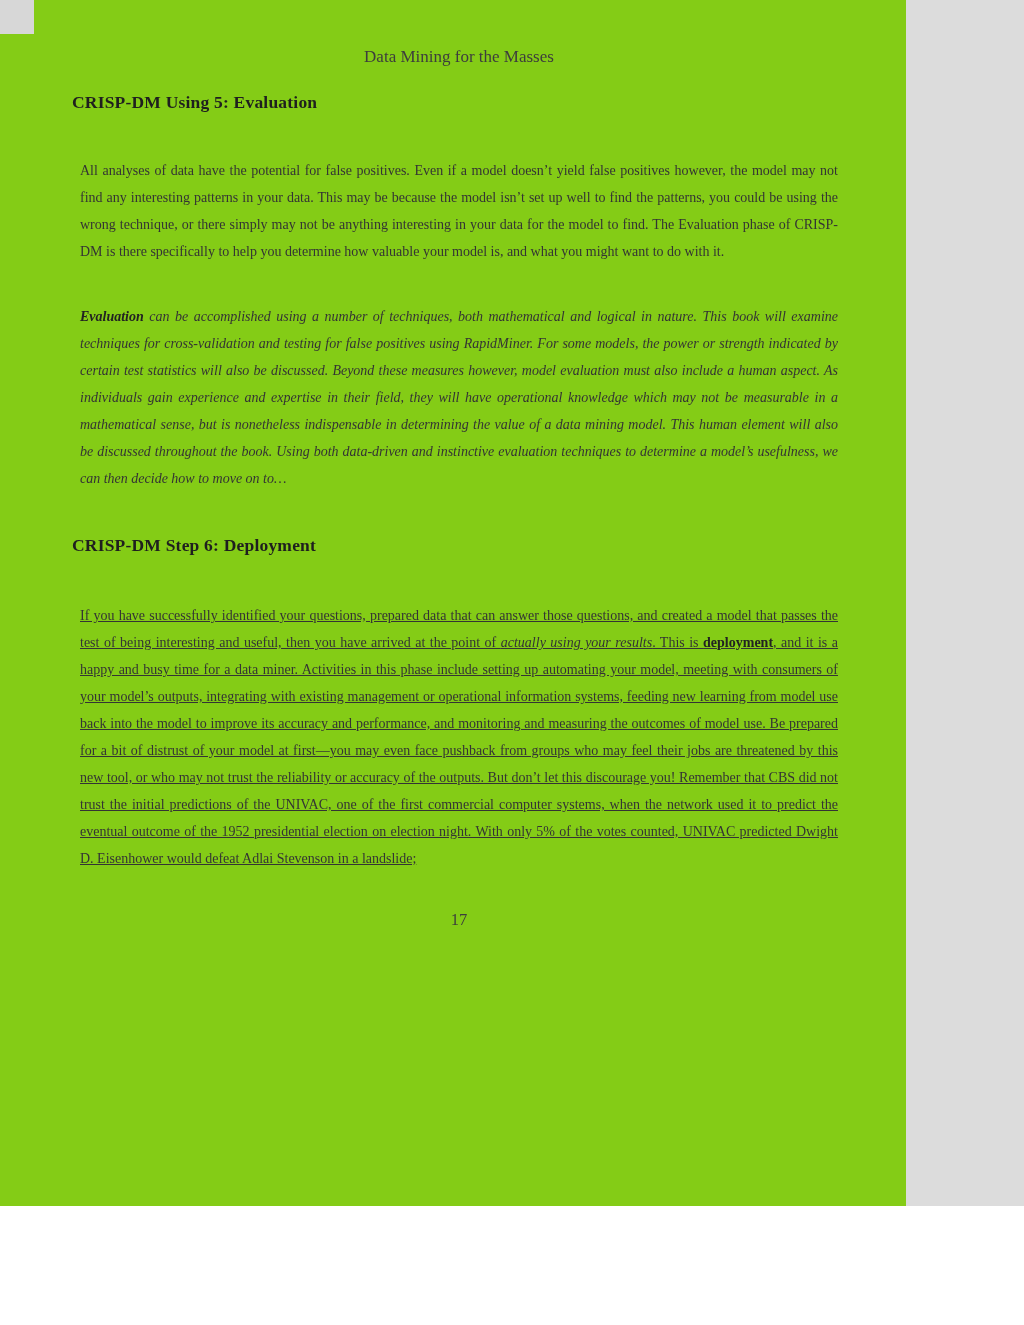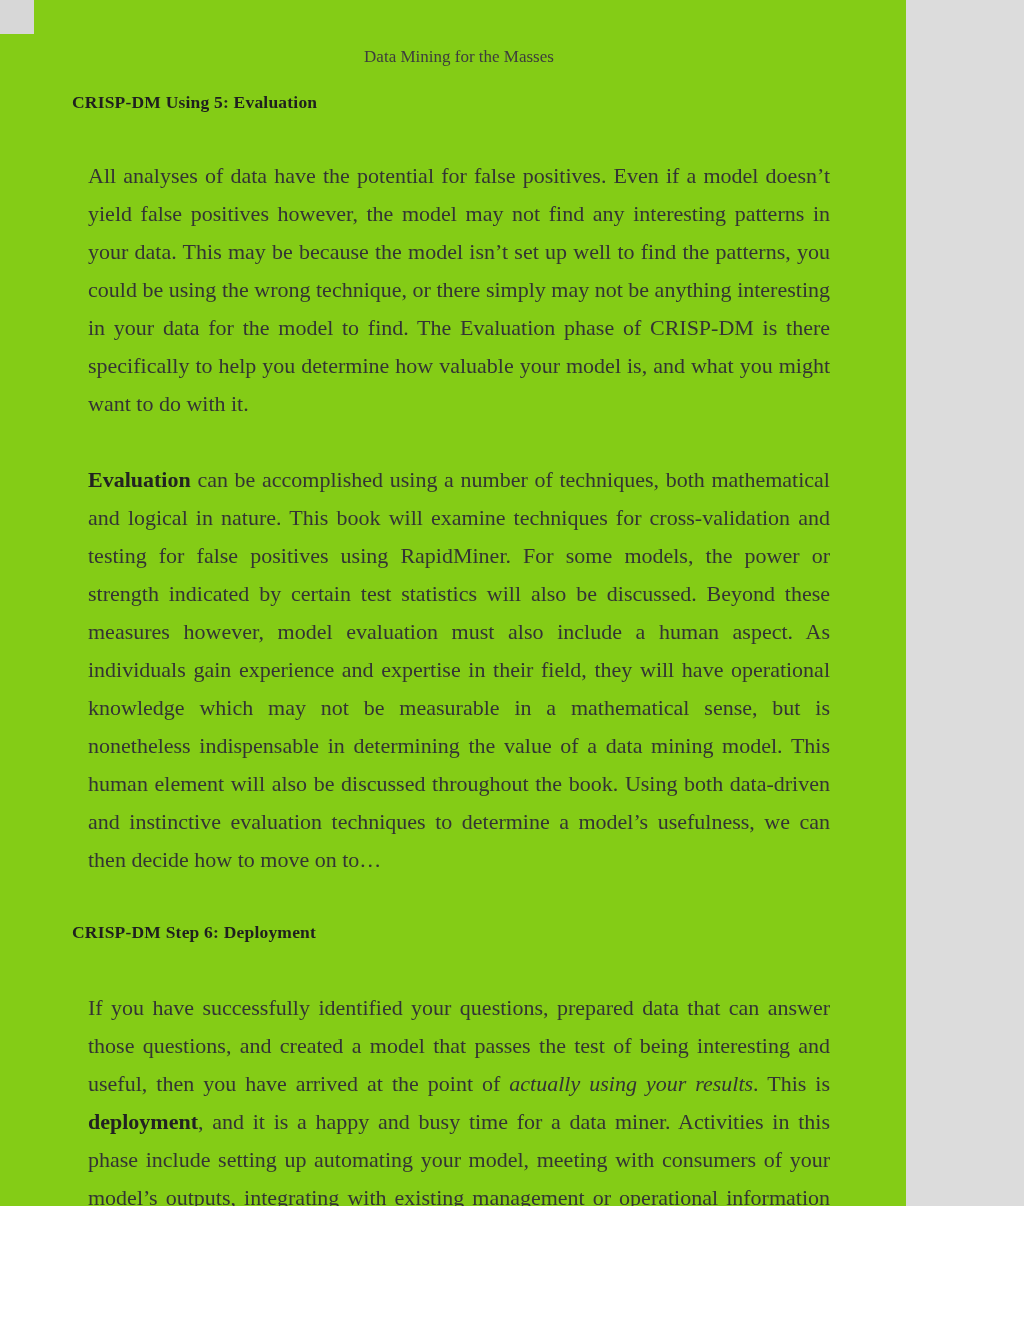--- a/index.html
+++ b/index.html
@@ -47,10 +47,10 @@
   }
   .section-heading.second { margin-top: 43px; }
   .body-para {
-    margin: 16px;
+    margin: 8px;
     text-align: justify;
-    font-size: 22px;
-    line-height: 38px;
+    font-size: 14px;
+    line-height: 27px;
     color: #343434;
   }
   .para-1 { margin-top: 44px; }

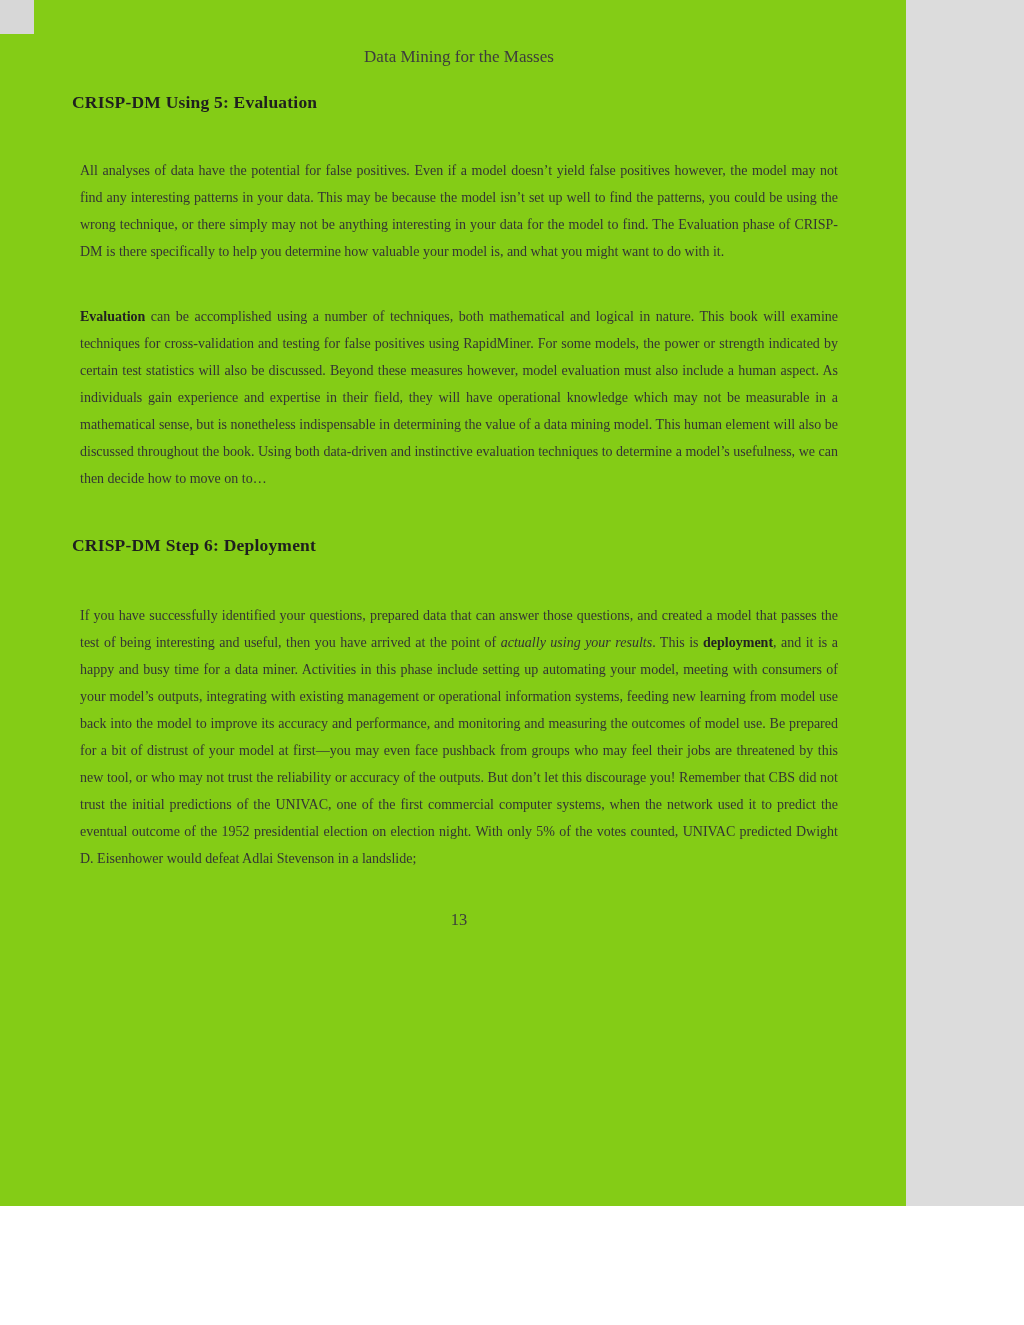--- a/index.html
+++ b/index.html
@@ -54,7 +54,7 @@
     color: #343434;
   }
   .para-1 { margin-top: 44px; }
-  .para-2 { margin-top: 38px; }
+  .para-2 { margin-top: 38px; font-style: italic; }
   .para-3 { margin-top: 46px; }
   .bold { font-weight: bold; color: #222222; }
   .italic { font-style: italic; }

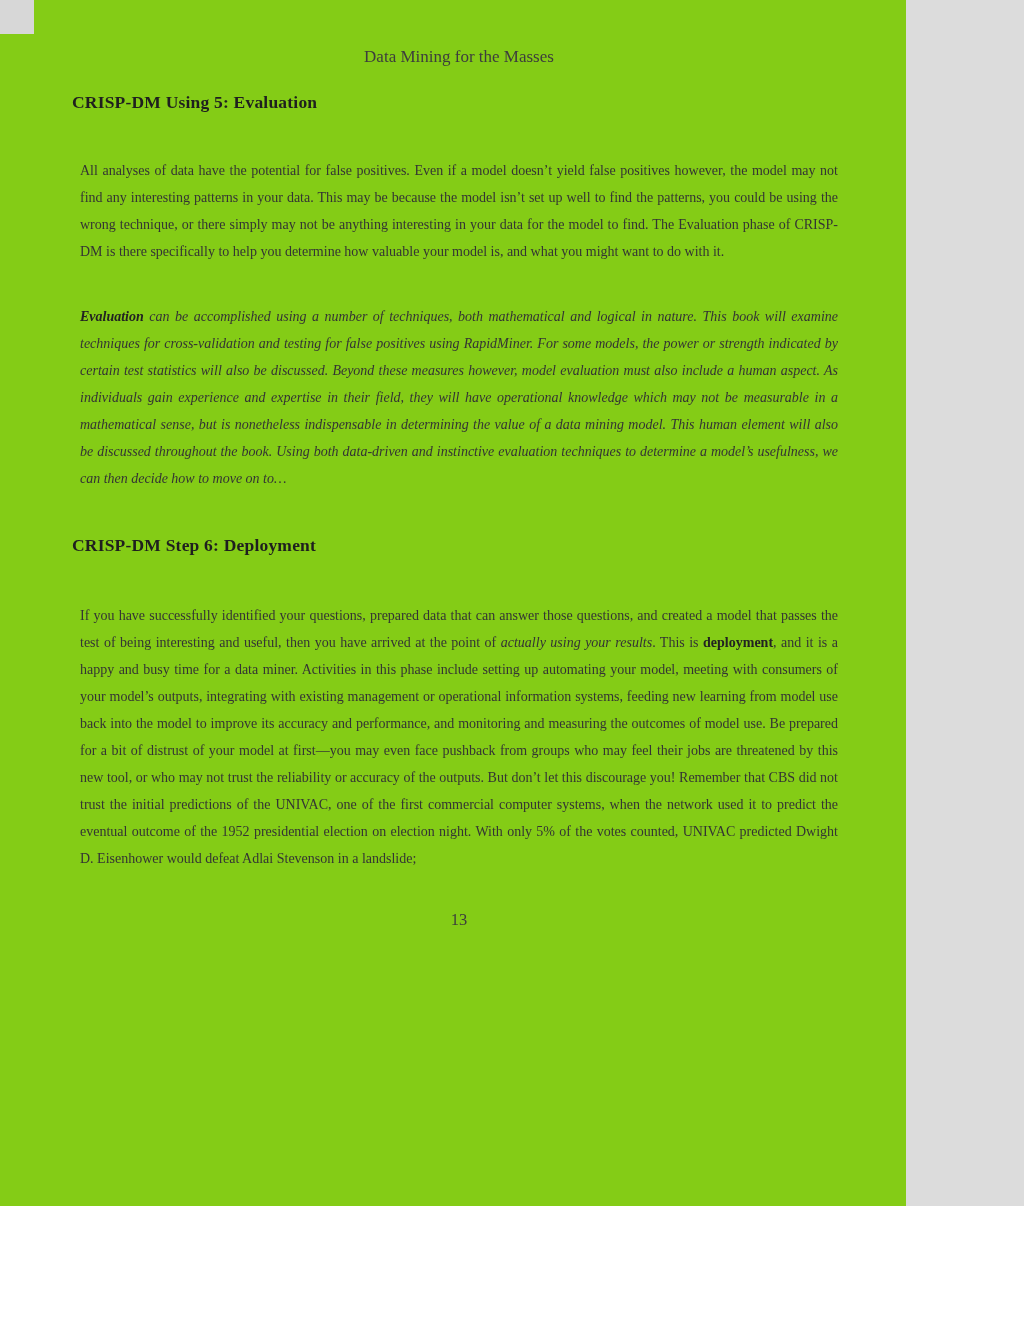--- a/index.html
+++ b/index.html
@@ -55,7 +55,7 @@
   }
   .para-1 { margin-top: 44px; }
   .para-2 { margin-top: 38px; font-style: italic; }
-  .para-3 { margin-top: 46px; }
+  .para-3 { margin-top: 46px; text-decoration: underline; }
   .bold { font-weight: bold; color: #222222; }
   .italic { font-style: italic; }
   .page-number {

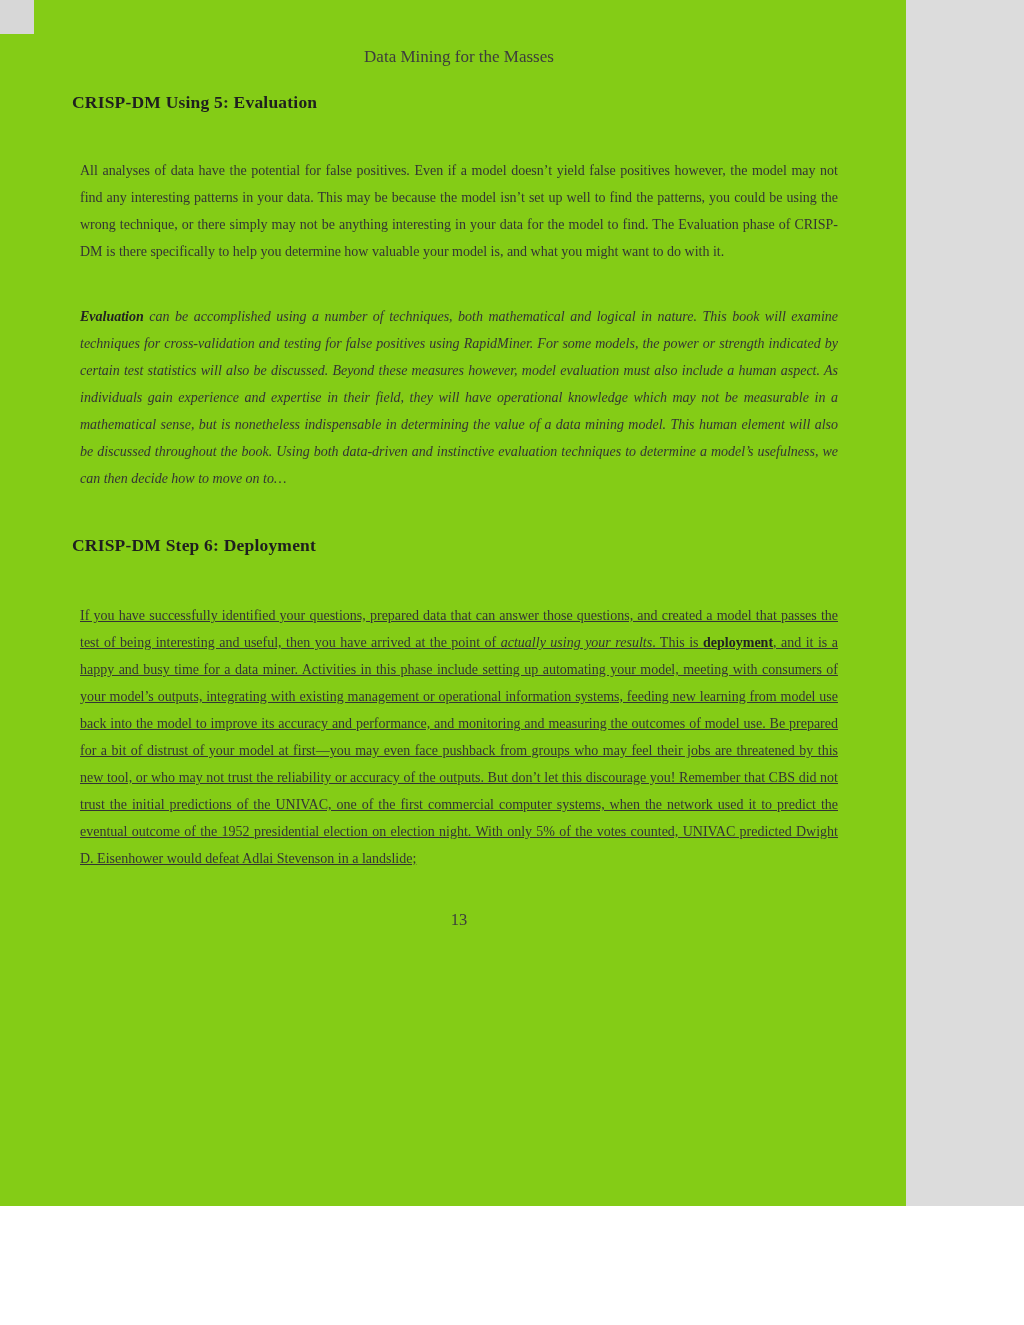--- a/index.html
+++ b/index.html
@@ -89,7 +89,7 @@
 
     <p class="body-para para-3"><span>If you have successfully identified your questions, prepared data that can answer those questions, and created a model that passes the test of being interesting and useful, then you have arrived at the point of </span><span class="italic">actually using your results</span><span>.  This is </span><span class="bold">deployment</span><span>, and it is a happy and busy time for a data miner.  Activities in this phase include setting up automating your model, meeting with consumers of your model’s outputs, integrating with existing management or operational information systems, feeding new learning from model use back into the model to improve its accuracy and performance, and monitoring and measuring the outcomes of model use.  Be prepared for a bit of distrust of your model at first—you may even face pushback from groups who may feel their jobs are threatened by this new tool, or who may not trust the reliability or accuracy of the outputs.  But don’t let this discourage you!  Remember that CBS did not trust the initial predictions of the UNIVAC, one of the first commercial computer systems, when the network used it to predict the eventual outcome of the 1952 presidential election on election night.  With only 5% of the votes counted, UNIVAC predicted Dwight D. Eisenhower would defeat Adlai Stevenson in a landslide;</span></p>
 
-    <div class="page-number">13</div>
+    <div class="page-number">17</div>
 
   </div>
 </div>

